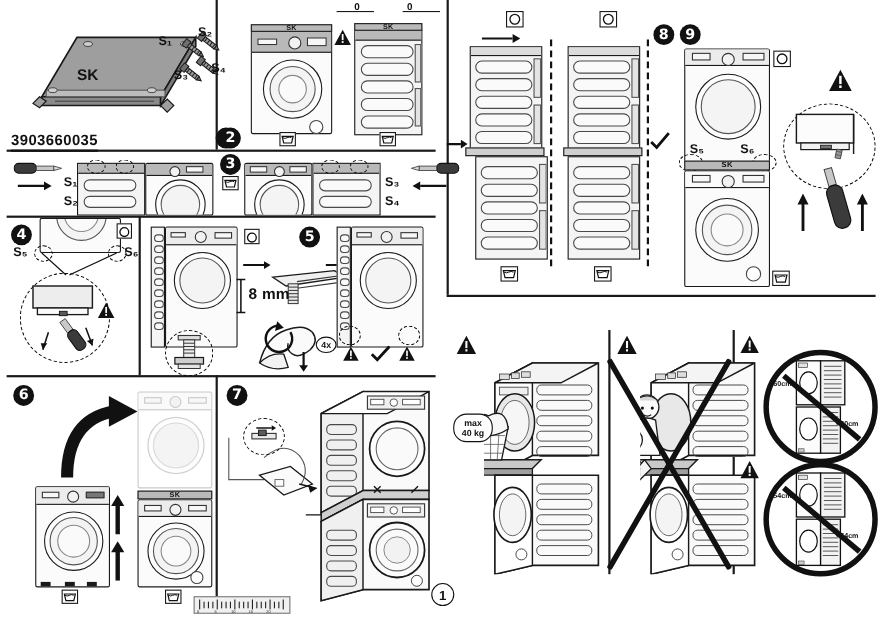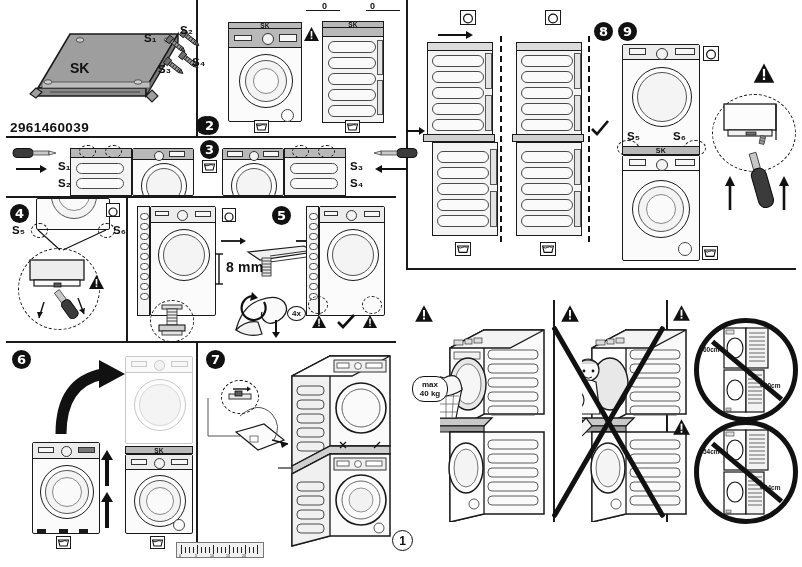--- a/index.html
+++ b/index.html
@@ -193,7 +193,7 @@
   <div class="lbl" style="left:158px;top:63px;">S₃</div>
   <div class="lbl" style="left:192px;top:56px;">S₄</div>
 
-  <div class="docno" style="left:10px;top:120px;">2961460039</div>
+  <div class="docno" style="left:10px;top:120px;">3903660035</div>
 
   <div class="stepnum" style="left:200px;top:116px;">2</div>
 

